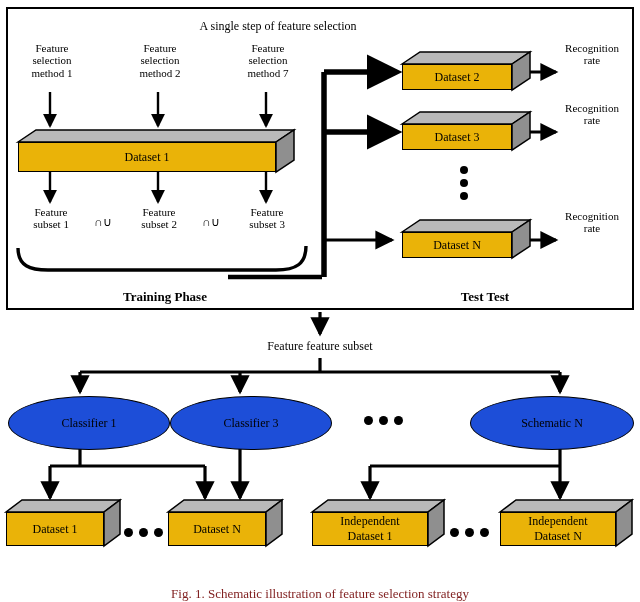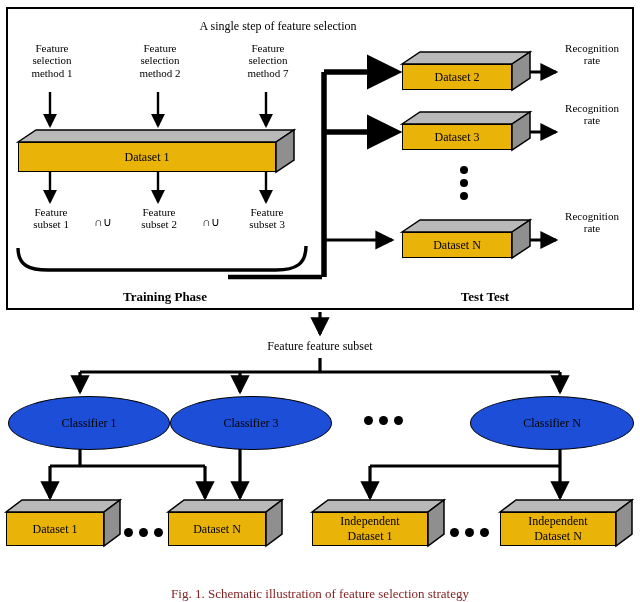--- a/index.html
+++ b/index.html
@@ -216,7 +216,7 @@
     <span>Classifier 3</span>
   </div>
   <div class="ellipse" style="left:470px;top:396px;width:162px;height:52px;">
-    <span>Classifier N</span>
+    <span>Schematic N</span>
   </div>
 
   <div class="dots" style="left:364px;top:416px;">

